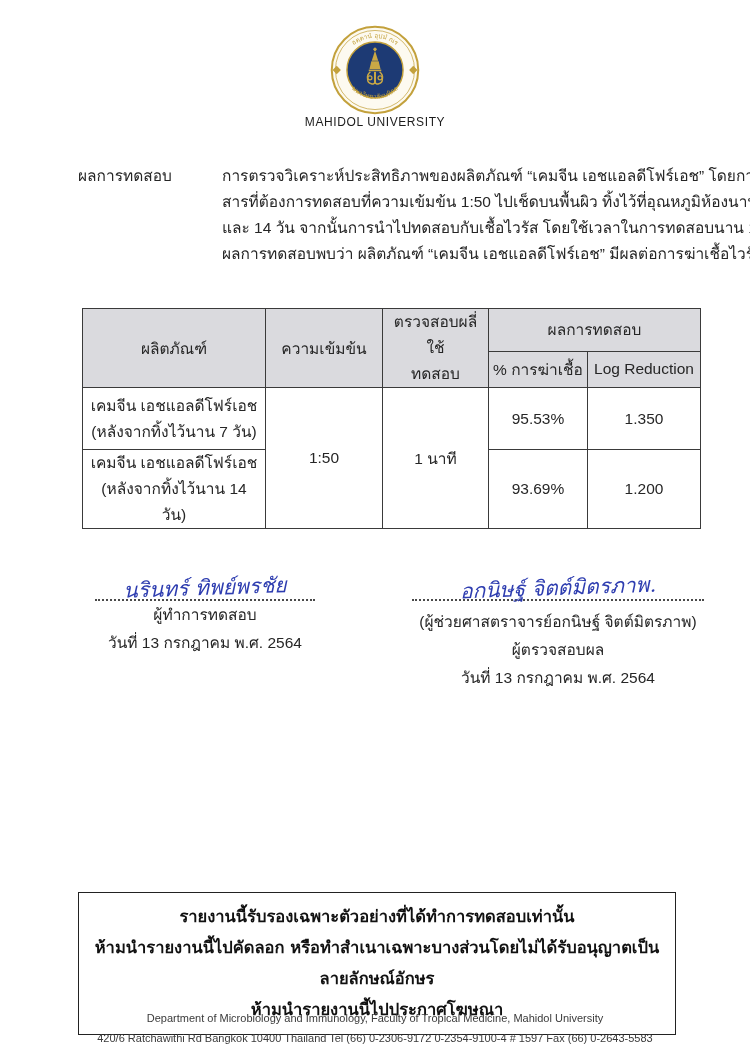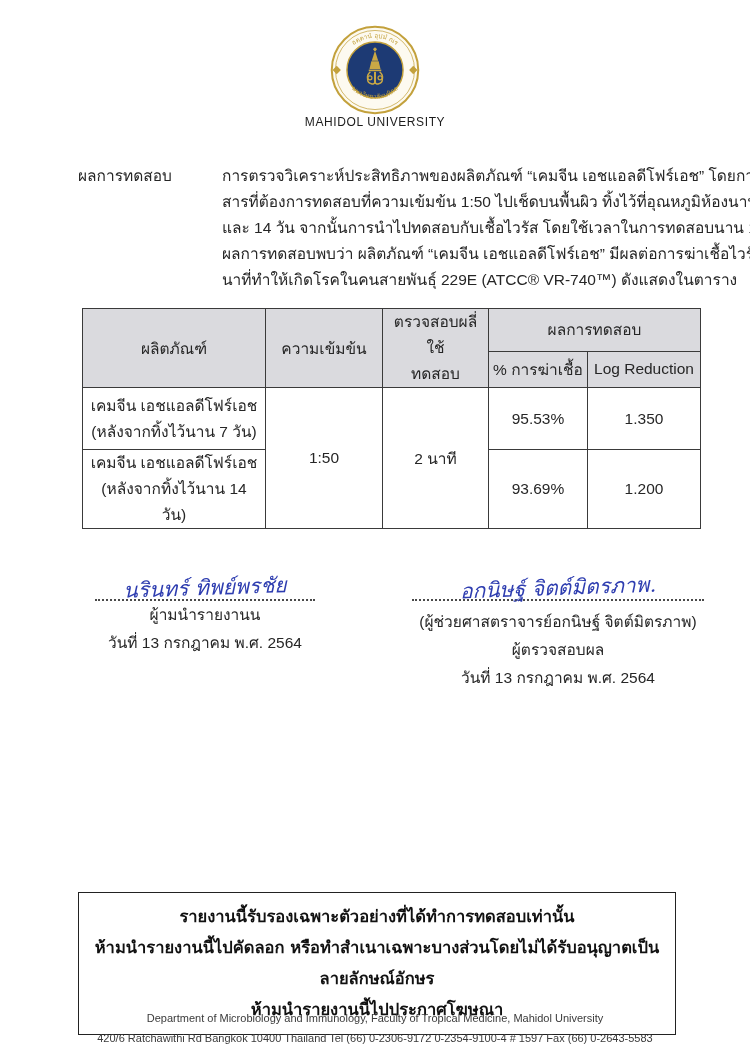--- a/index.html
+++ b/index.html
@@ -130,7 +130,6 @@
     <div class="pline">สารที่ต้องการทดสอบที่ความเข้มข้น 1:50 ไปเช็ดบนพื้นผิว ทิ้งไว้ที่อุณหภูมิห้องนาน 7</div>
     <div class="pline">และ 14 วัน จากนั้นการนำไปทดสอบกับเชื้อไวรัส โดยใช้เวลาในการทดสอบนาน 1 นาที</div>
     <div class="pline">ผลการทดสอบพบว่า ผลิตภัณฑ์ “เคมจีน เอชแอลดีโฟร์เอช” มีผลต่อการฆ่าเชื้อไวรัสโคโร</div>
-    <div class="pline">นาที่ทำให้เกิดโรคในคนสายพันธุ์ 229E (ATCC® VR-740™) ดังแสดงในตาราง</div>
   </div>
 
   <table class="results">

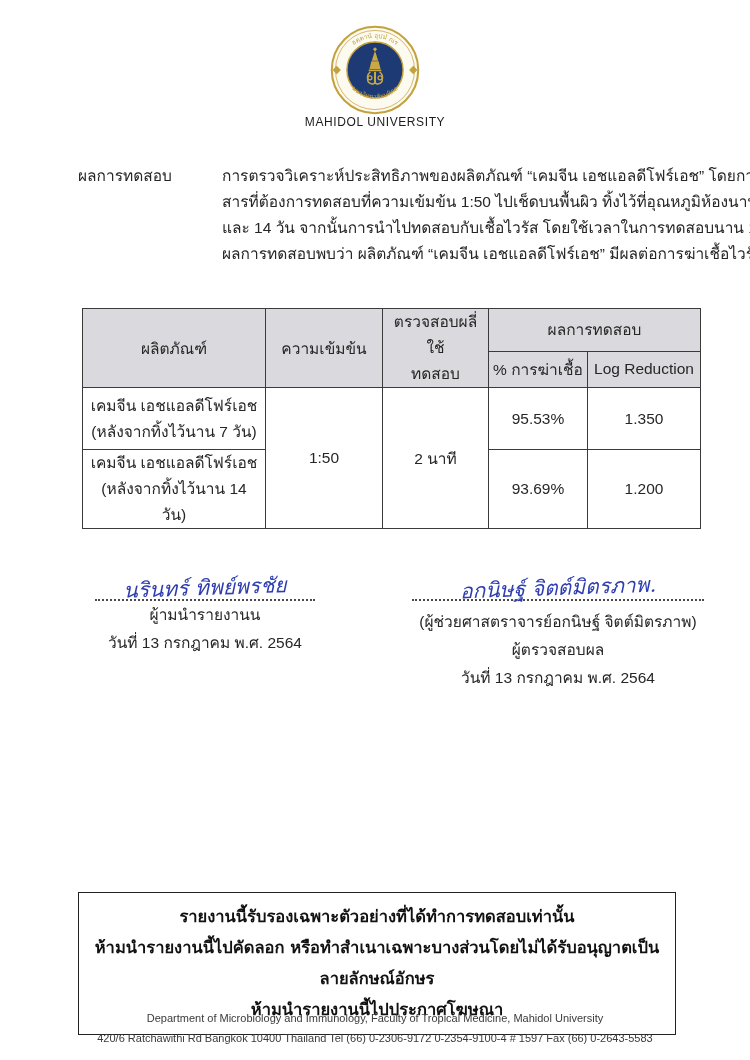--- a/index.html
+++ b/index.html
@@ -160,7 +160,7 @@
         <div>(หลังจากทิ้งไว้นาน 7 วัน)</div>
       </td>
       <td rowspan="2">1:50</td>
-      <td rowspan="2">2 นาที</td>
+      <td rowspan="2">1 นาที</td>
       <td>95.53%</td>
       <td>1.350</td>
     </tr>

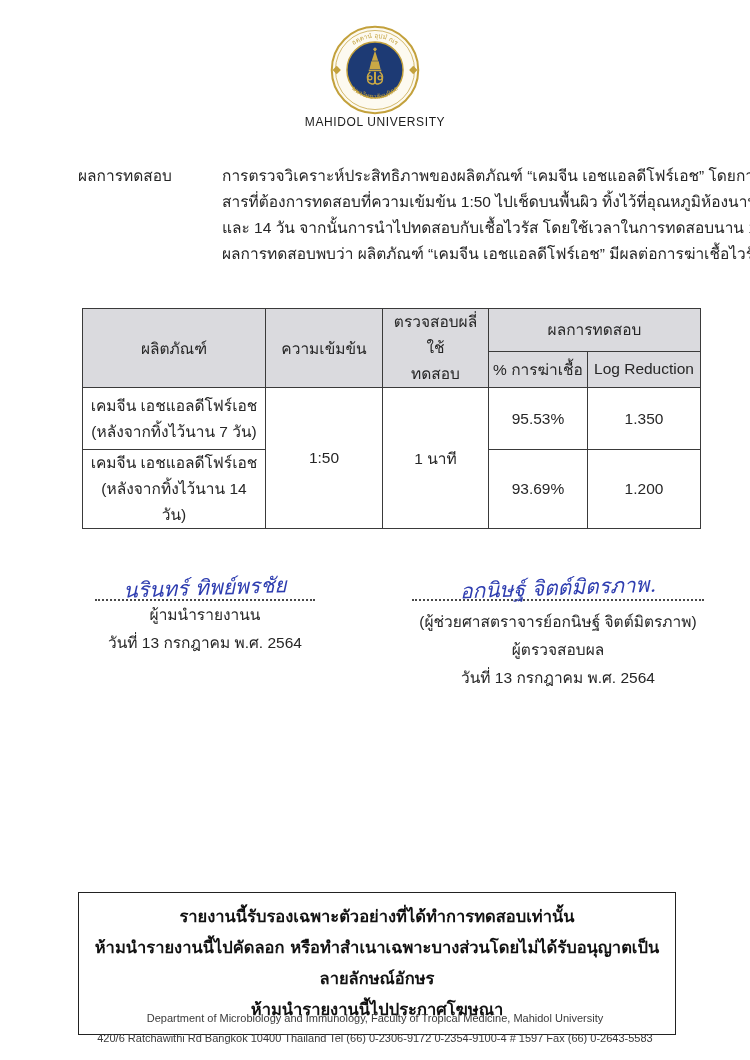--- a/index.html
+++ b/index.html
@@ -178,7 +178,7 @@
   <div class="sig sig-left">
     <span class="sig-script">นรินทร์ ทิพย์พรชัย</span>
     <div class="dotline"></div>
-    <div>ผู้ามนำรายงานน</div>
+    <div>ผู้ทำการทดสอบ</div>
     <div>วันที่ 13 กรกฎาคม พ.ศ. 2564</div>
   </div>
 

